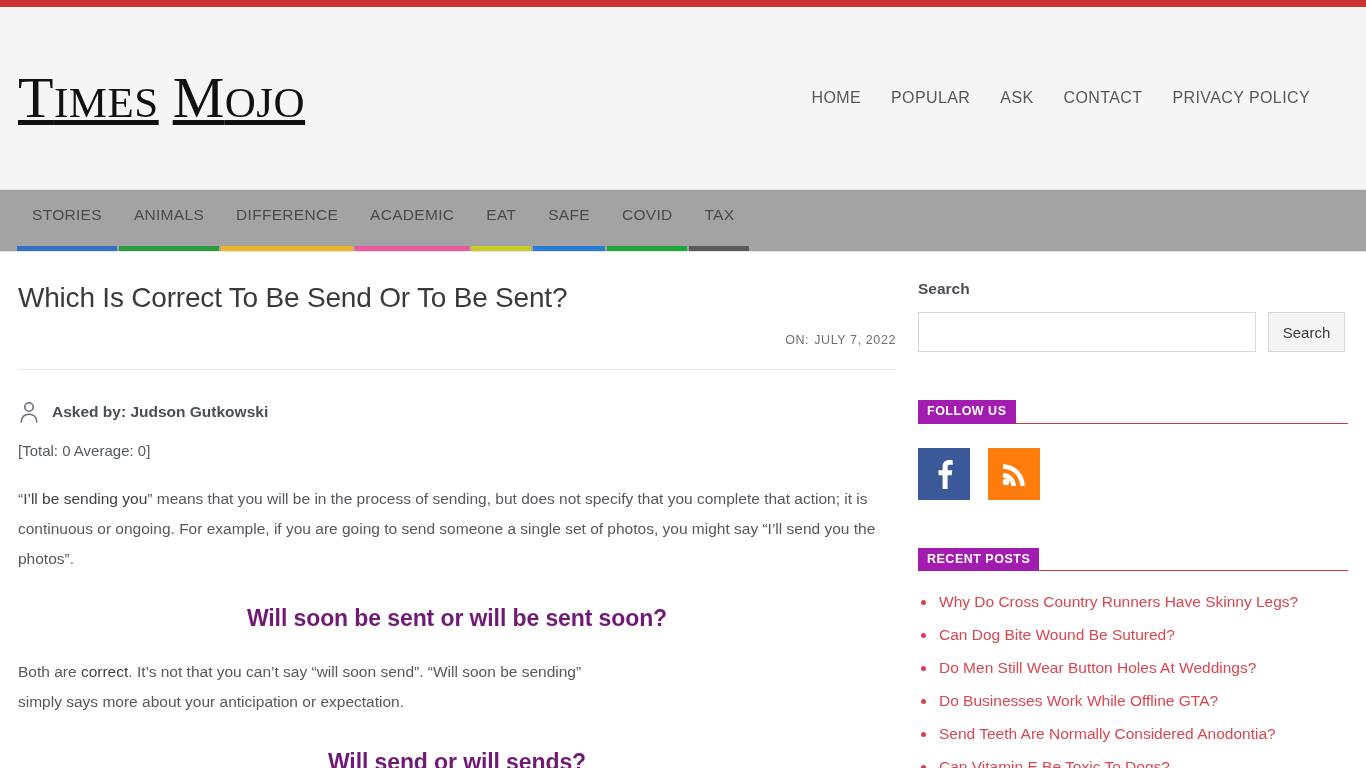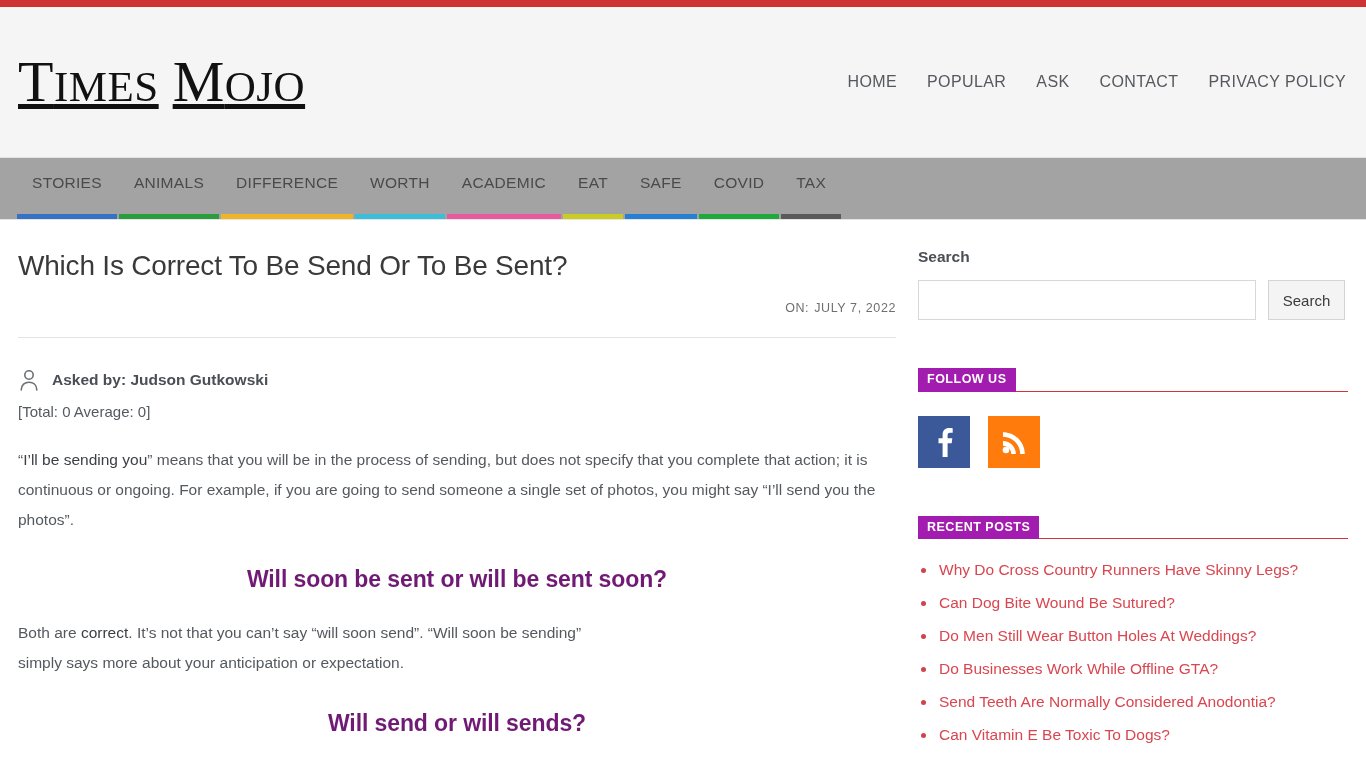--- a/index.html
+++ b/index.html
@@ -21,12 +21,12 @@
 
   
   .masthead {
-    height: 151px;
+    height: 183px;
     background: #f5f5f5;
     border-bottom: 1px solid #e2e2e2;
     display: flex;
     align-items: center;
-    padding: 0 20px 0 18px;
+    padding: 0 56px 0 18px;
     position: relative;
   }
   .logo {

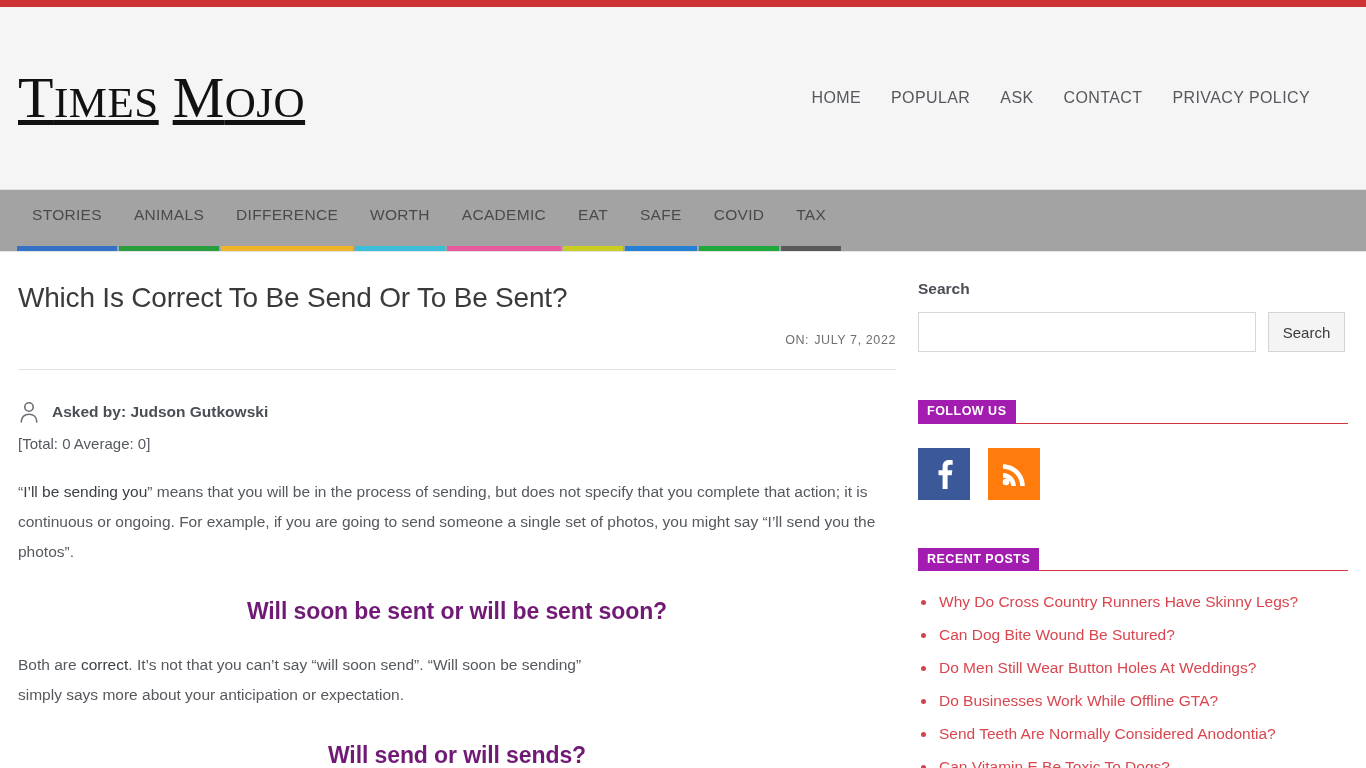--- a/index.html
+++ b/index.html
@@ -278,10 +278,6 @@
   <div class="catitem">
     <a href="#">DIFFERENCE</a>
     <span class="catbar" style="background: rgb(240, 180, 41);"></span>
-  </div>
-  <div class="catitem">
-    <a href="#">WORTH</a>
-    <span class="catbar" style="background: rgb(60, 189, 216);"></span>
   </div>
   <div class="catitem">
     <a href="#">ACADEMIC</a>

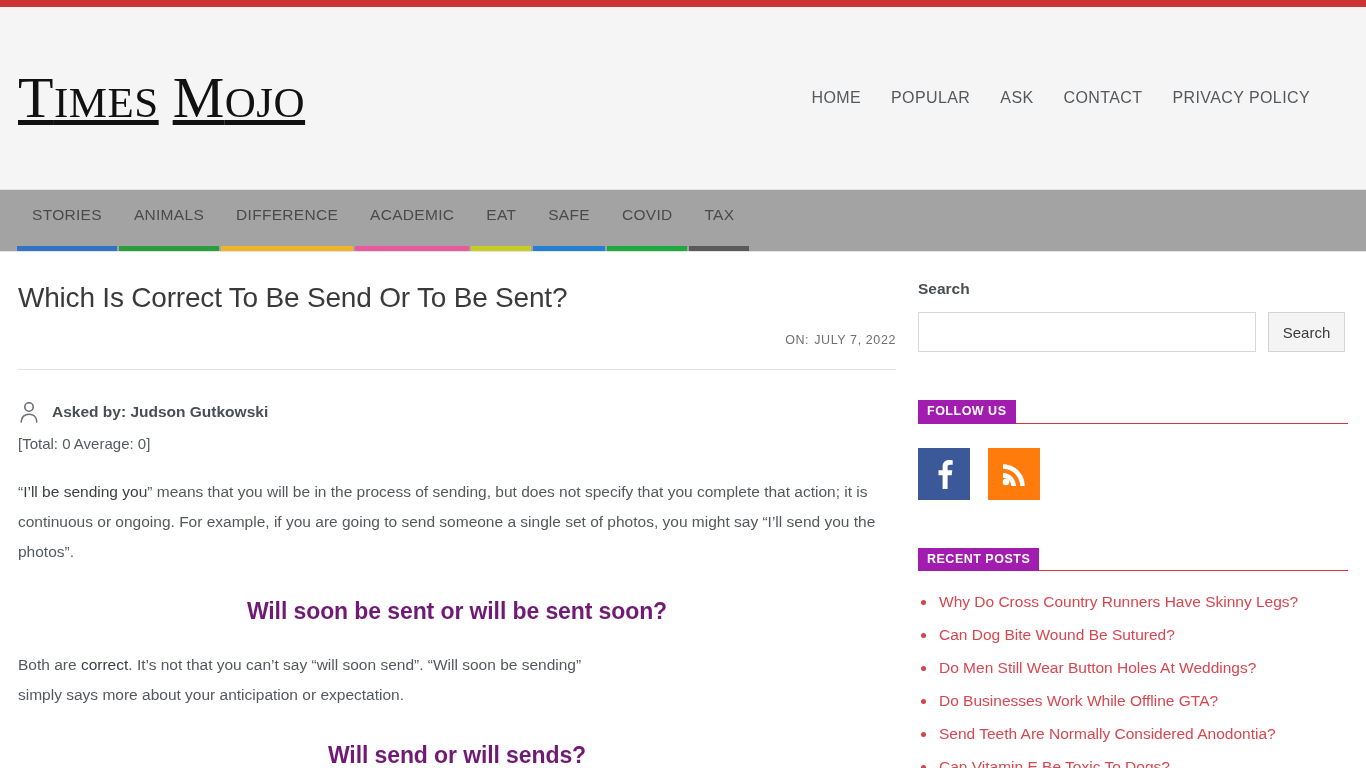--- a/index.html
+++ b/index.html
@@ -130,7 +130,7 @@
     color: #4a4e55;
   }
   .rating {
-    margin-top: 11px;
+    margin-top: 18px;
     font-size: 15px;
     color: #555a60;
   }

